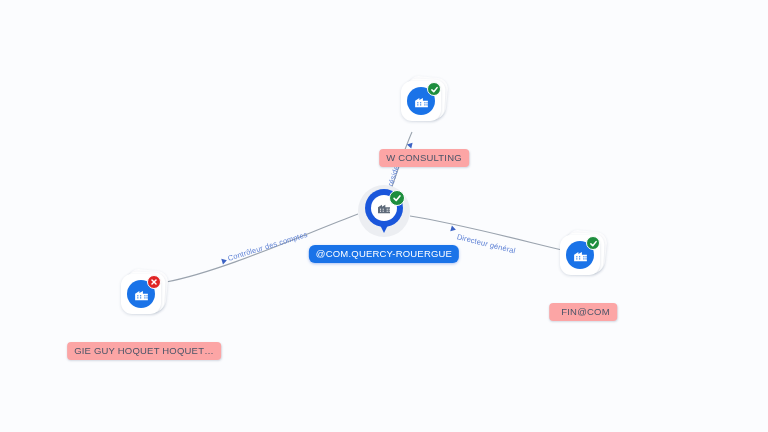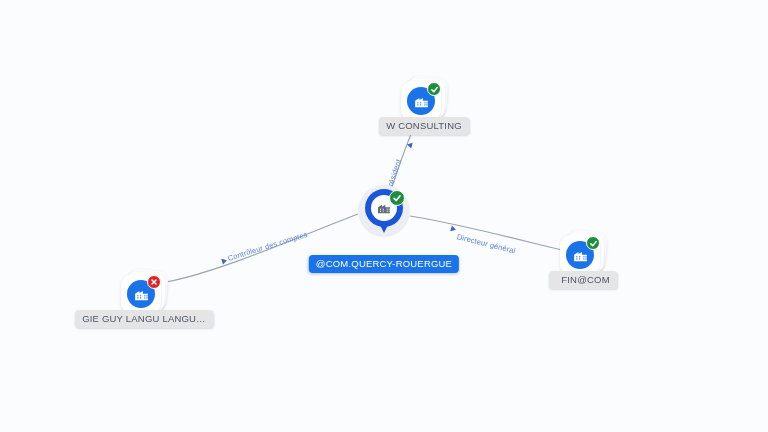--- a/index.html
+++ b/index.html
@@ -150,9 +150,10 @@
     box-sizing: border-box;
   }
   .node-label.plain {
-    background: #e5e5e5;
+    background: #fca5a5;
     color: #4a5568;
     box-shadow: 0 1px 2px rgba(40,60,100,0.18);
+    margin-top: 32px;
   }
   .node-label.primary {
     background: #1a73e8;

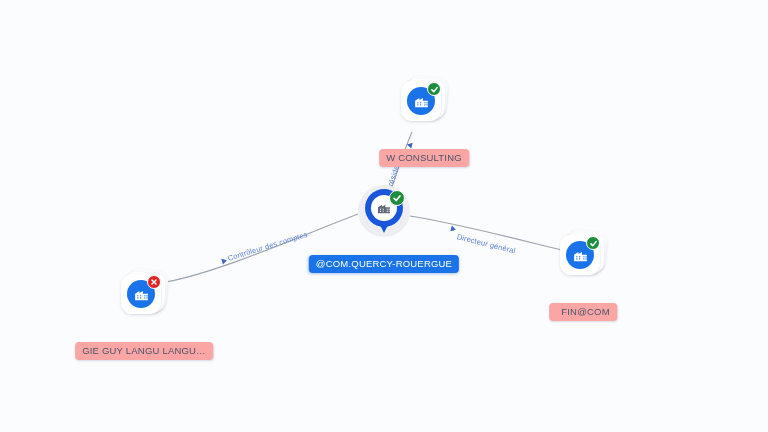--- a/index.html
+++ b/index.html
@@ -249,7 +249,7 @@
         </svg>
       </div>
     </div>
-    <div class="node-label primary" style="left:0px; top:44px;">@COM.QUERCY-ROUERGUE</div>
+    <div class="node-label primary" style="left:0px; top:34px;border-radius:6px;">@COM.QUERCY-ROUERGUE</div>
   </div>
 
   <div class="node" style="left:144px; top:292px;">

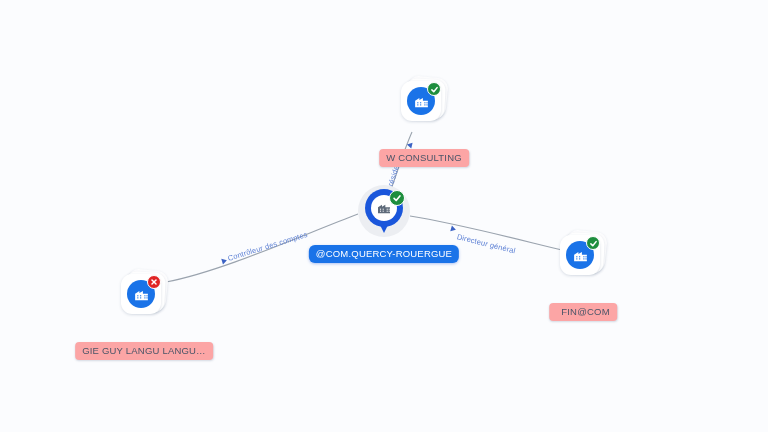--- a/index.html
+++ b/index.html
@@ -277,7 +277,7 @@
         </svg>
       </div>
     </div>
-    <div class="node-label plain" style="left:0px; top:18px;">GIE GUY LANGU LANGU…</div>
+    <div class="node-label plain" style="left:0px; top:18px;">GIE GUY HOQUET HOQUET…</div>
   </div>
 
   <div class="node" style="left:583px; top:253px;">

